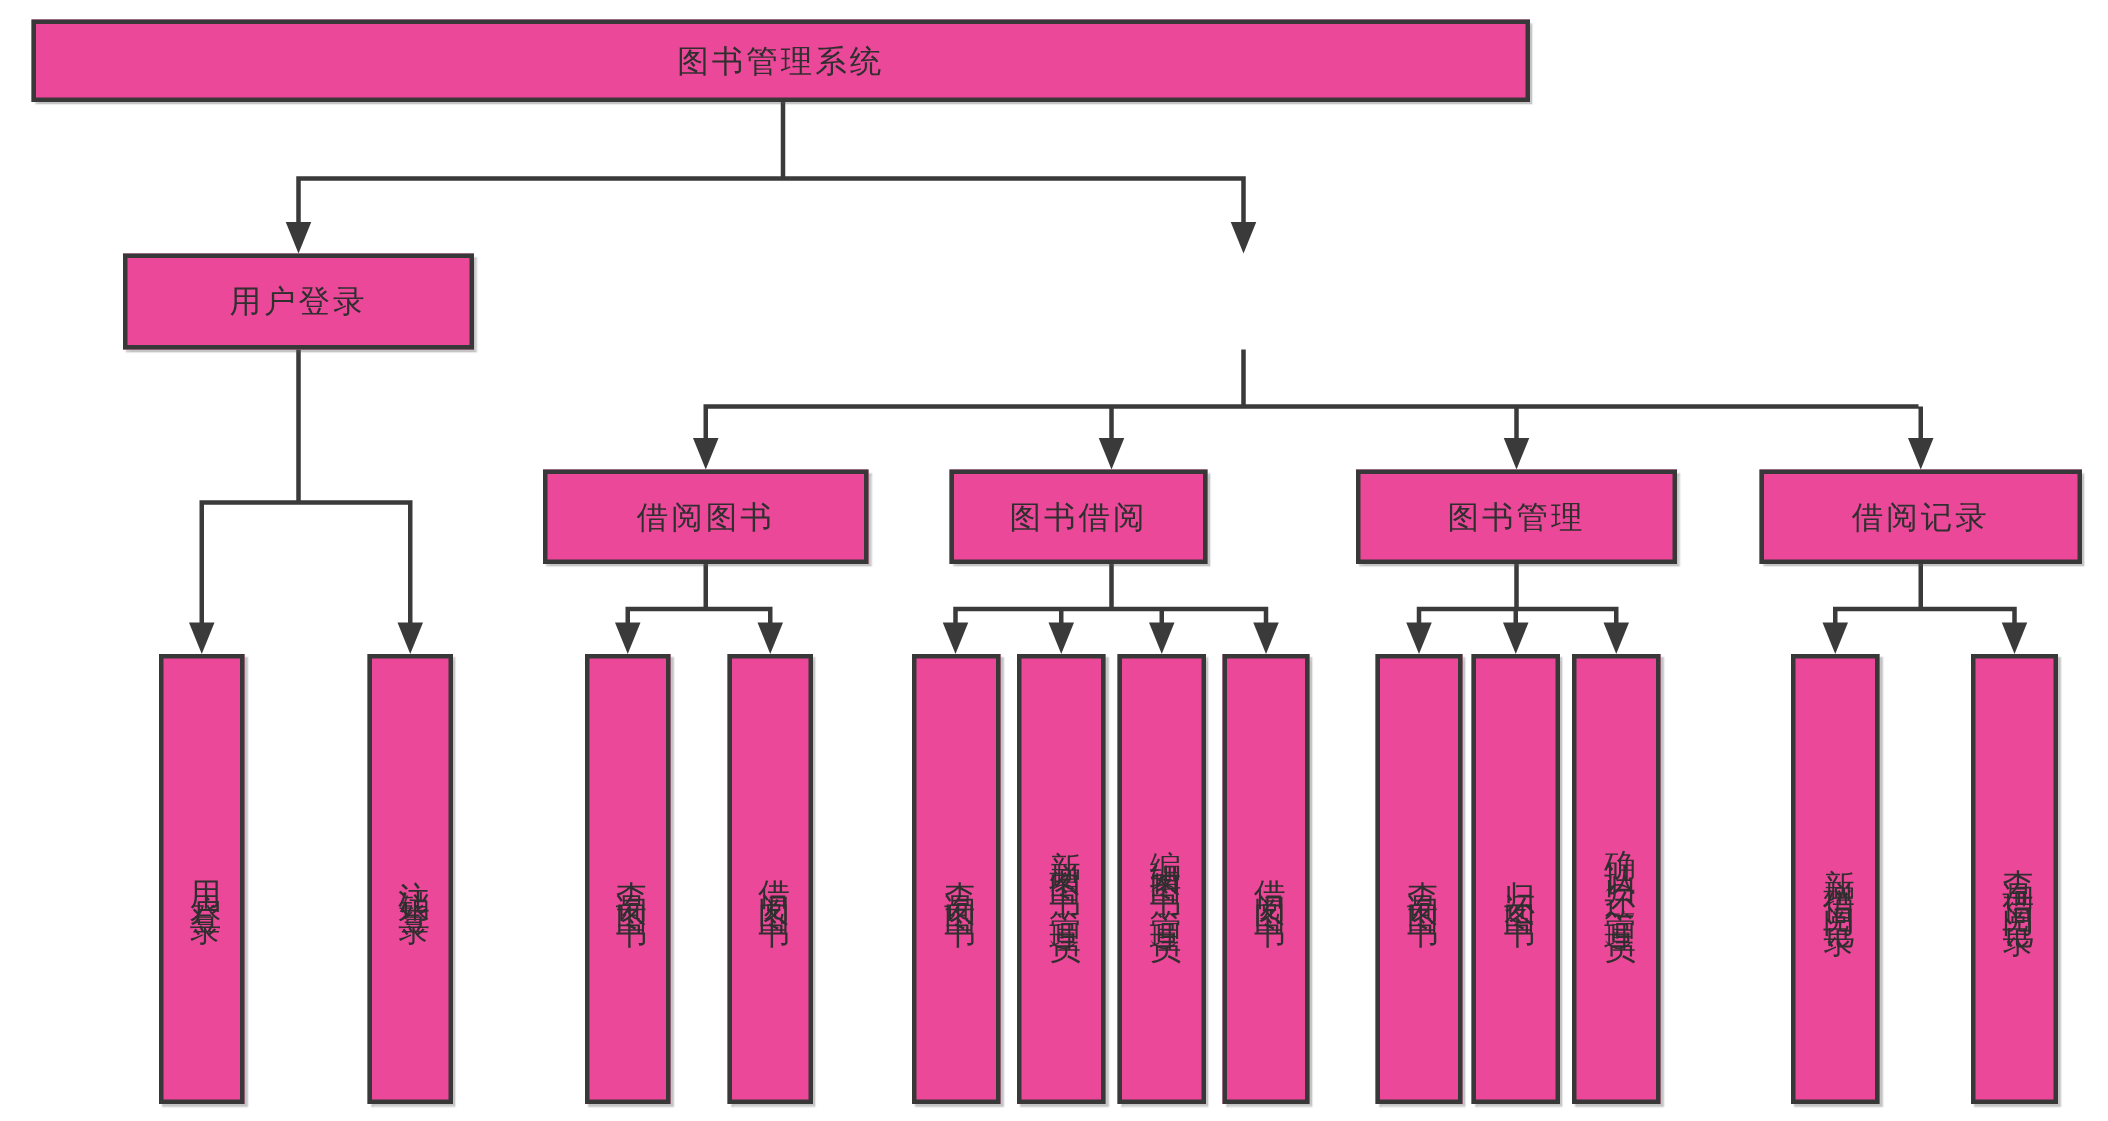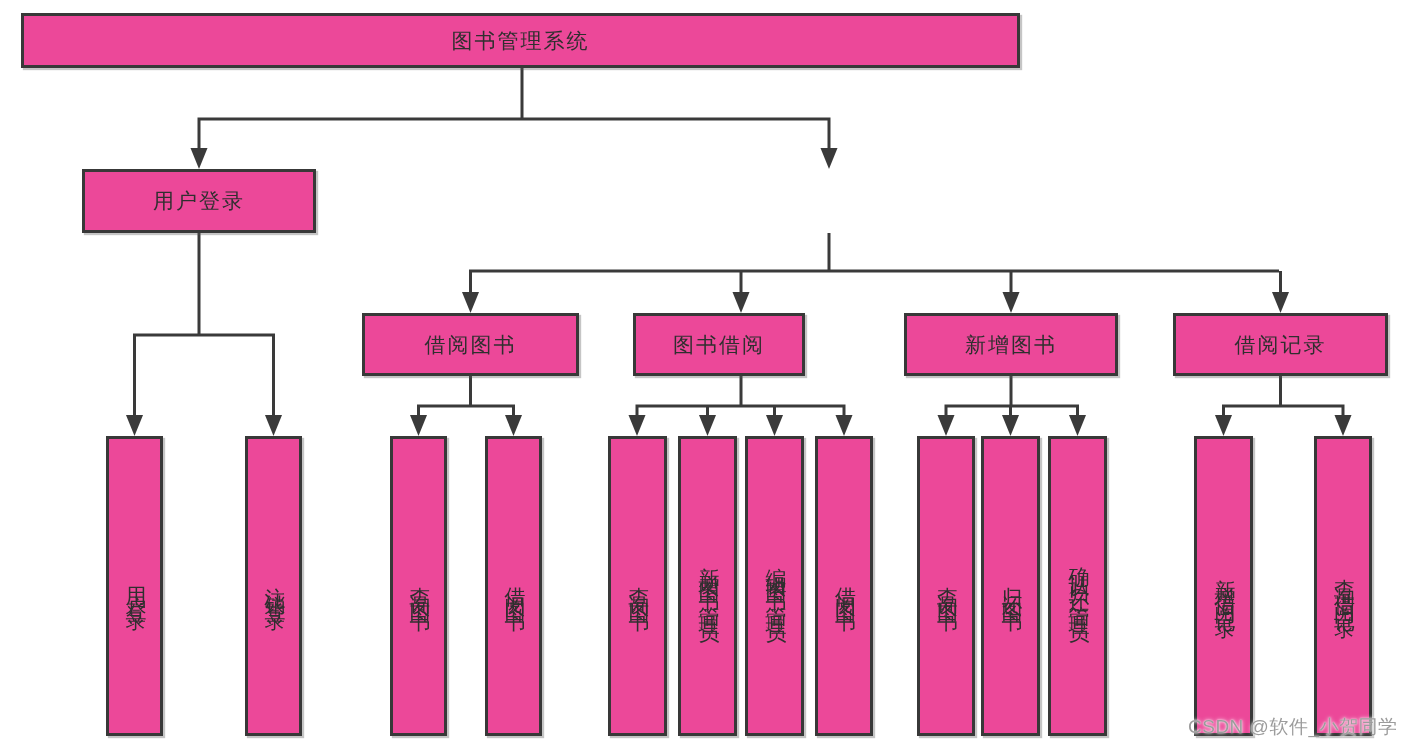--- a/index.html
+++ b/index.html
@@ -108,7 +108,7 @@
     <span class="hlabel">图书借阅</span>
   </div>
   <div class="box" style="left:904px;top:313px;width:214px;height:63px">
-    <span class="hlabel">新增图书</span>
+    <span class="hlabel">图书管理</span>
   </div>
   <div class="box" style="left:1173px;top:313px;width:215px;height:63px">
     <span class="hlabel">借阅记录</span>

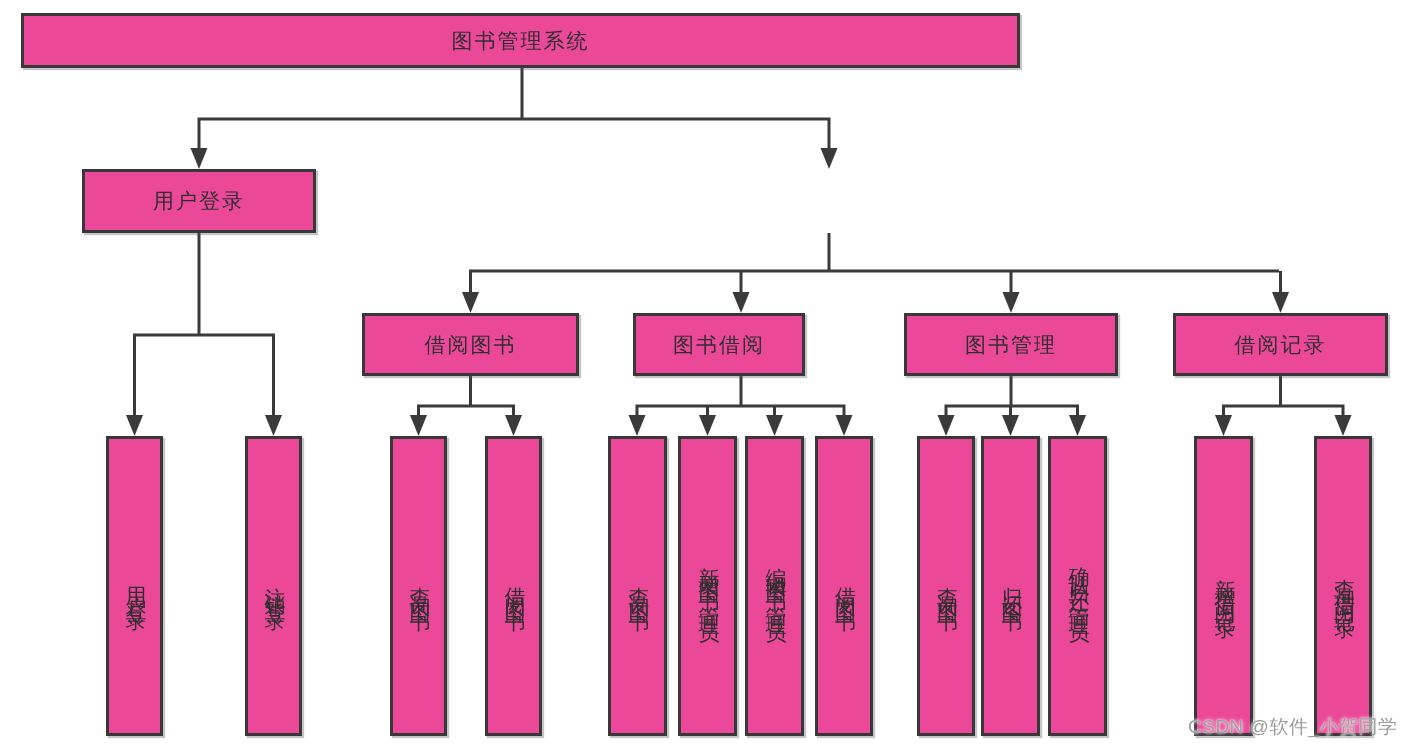--- a/index.html
+++ b/index.html
@@ -158,7 +158,6 @@
     <span class="vlabel">查询借阅记录</span>
   </div>
 
-  <div class="watermark">CSDN @软件_小贺同学</div>
 
 </div>
 

